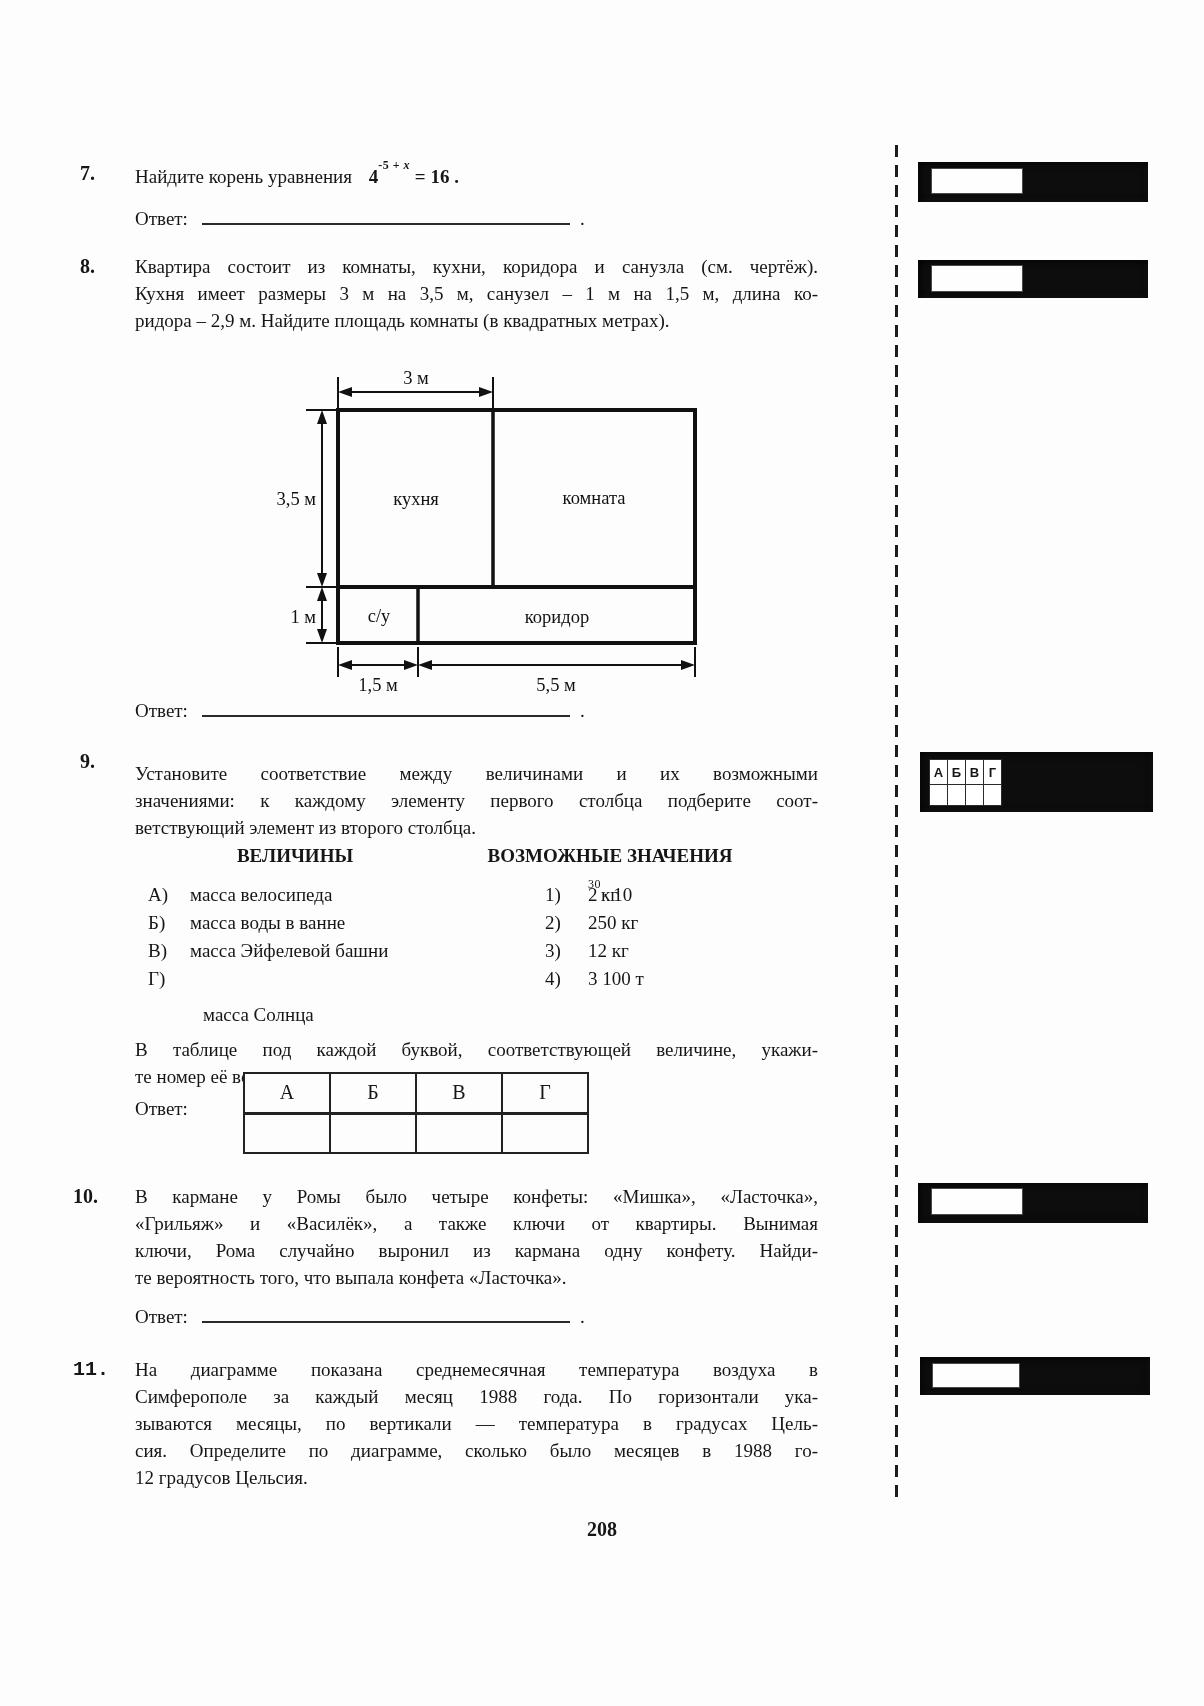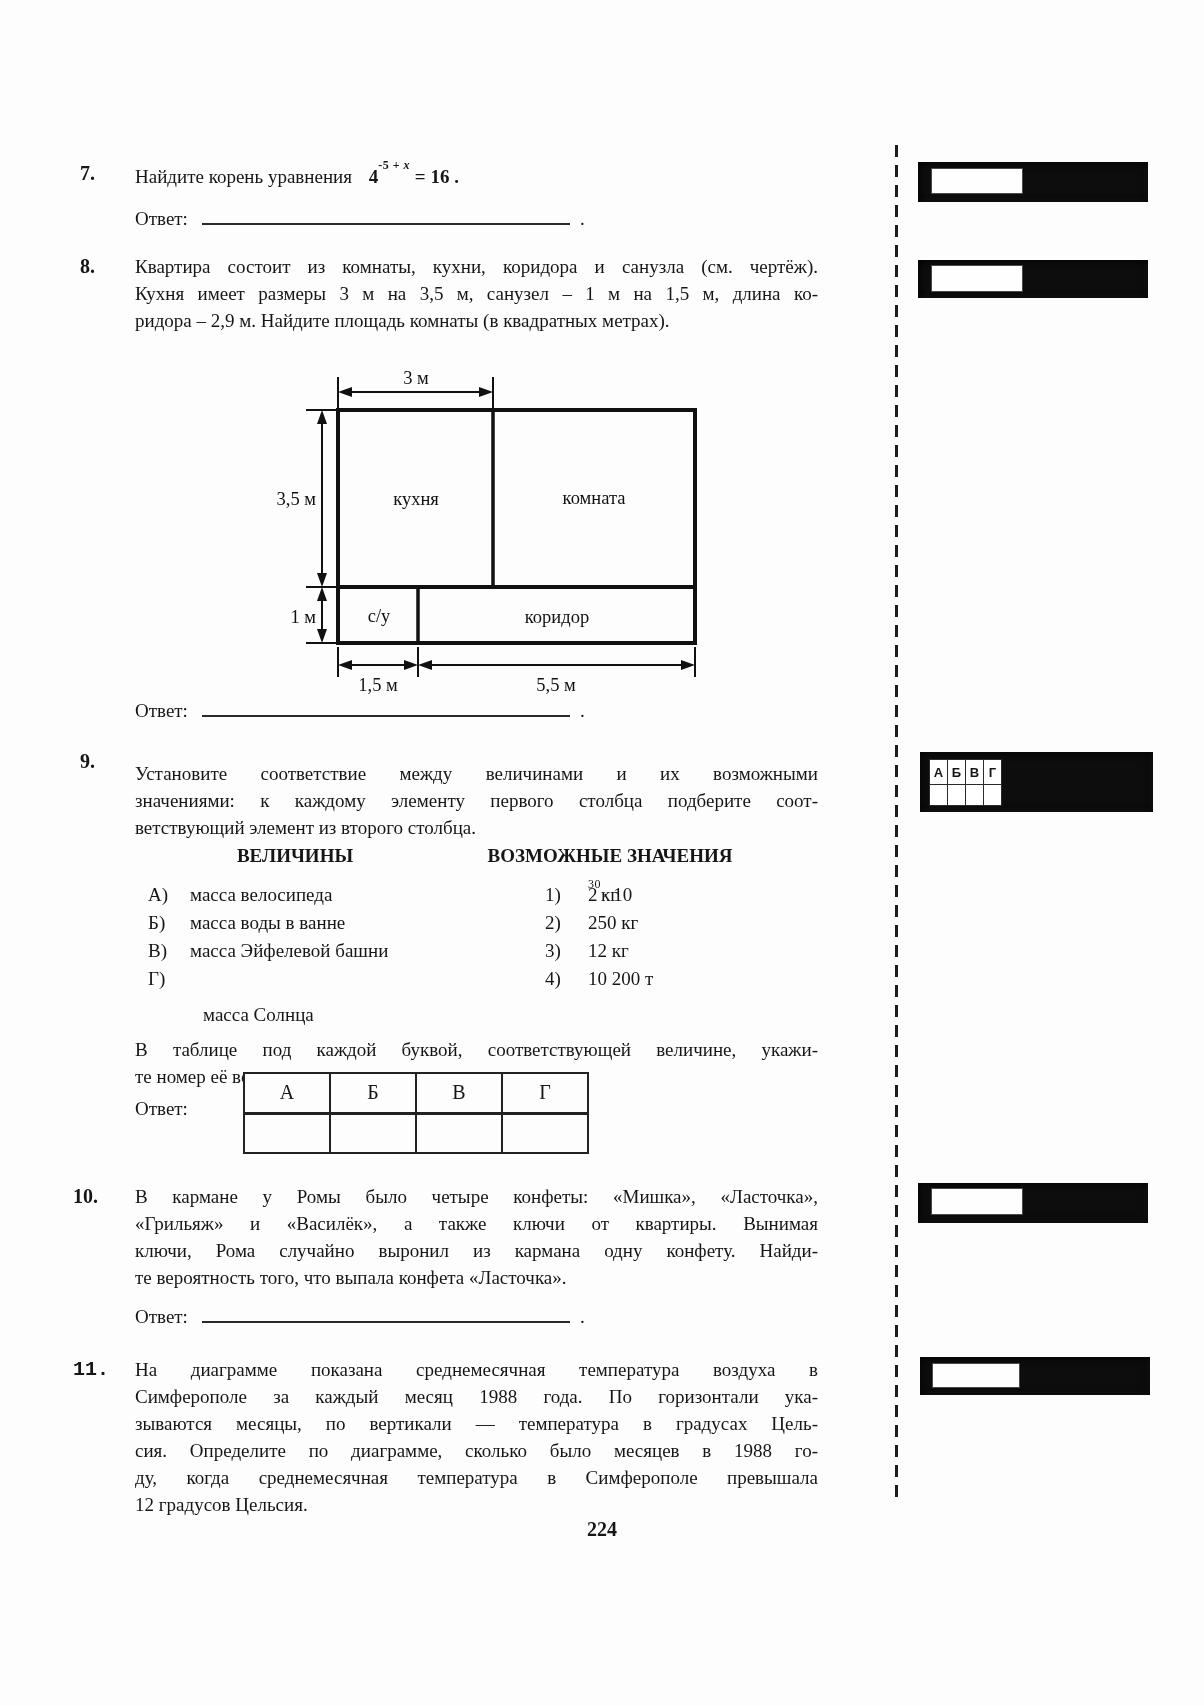--- a/index.html
+++ b/index.html
@@ -148,7 +148,7 @@
     <span style="left:13px;">Г)</span>
     <span style="left:68px;margin-top:36px;">масса Солнца</span>
     <span style="left:410px;">4)</span>
-    <span style="left:453px;"><span>10 200 т</span><sup class="exp"></sup><span></span></span>
+    <span style="left:453px;"><span>3 100 т</span><sup class="exp"></sup><span></span></span>
   </div>
 
   <div class="abs plines" style="left:135px; top:1010px;margin-top:26px;">

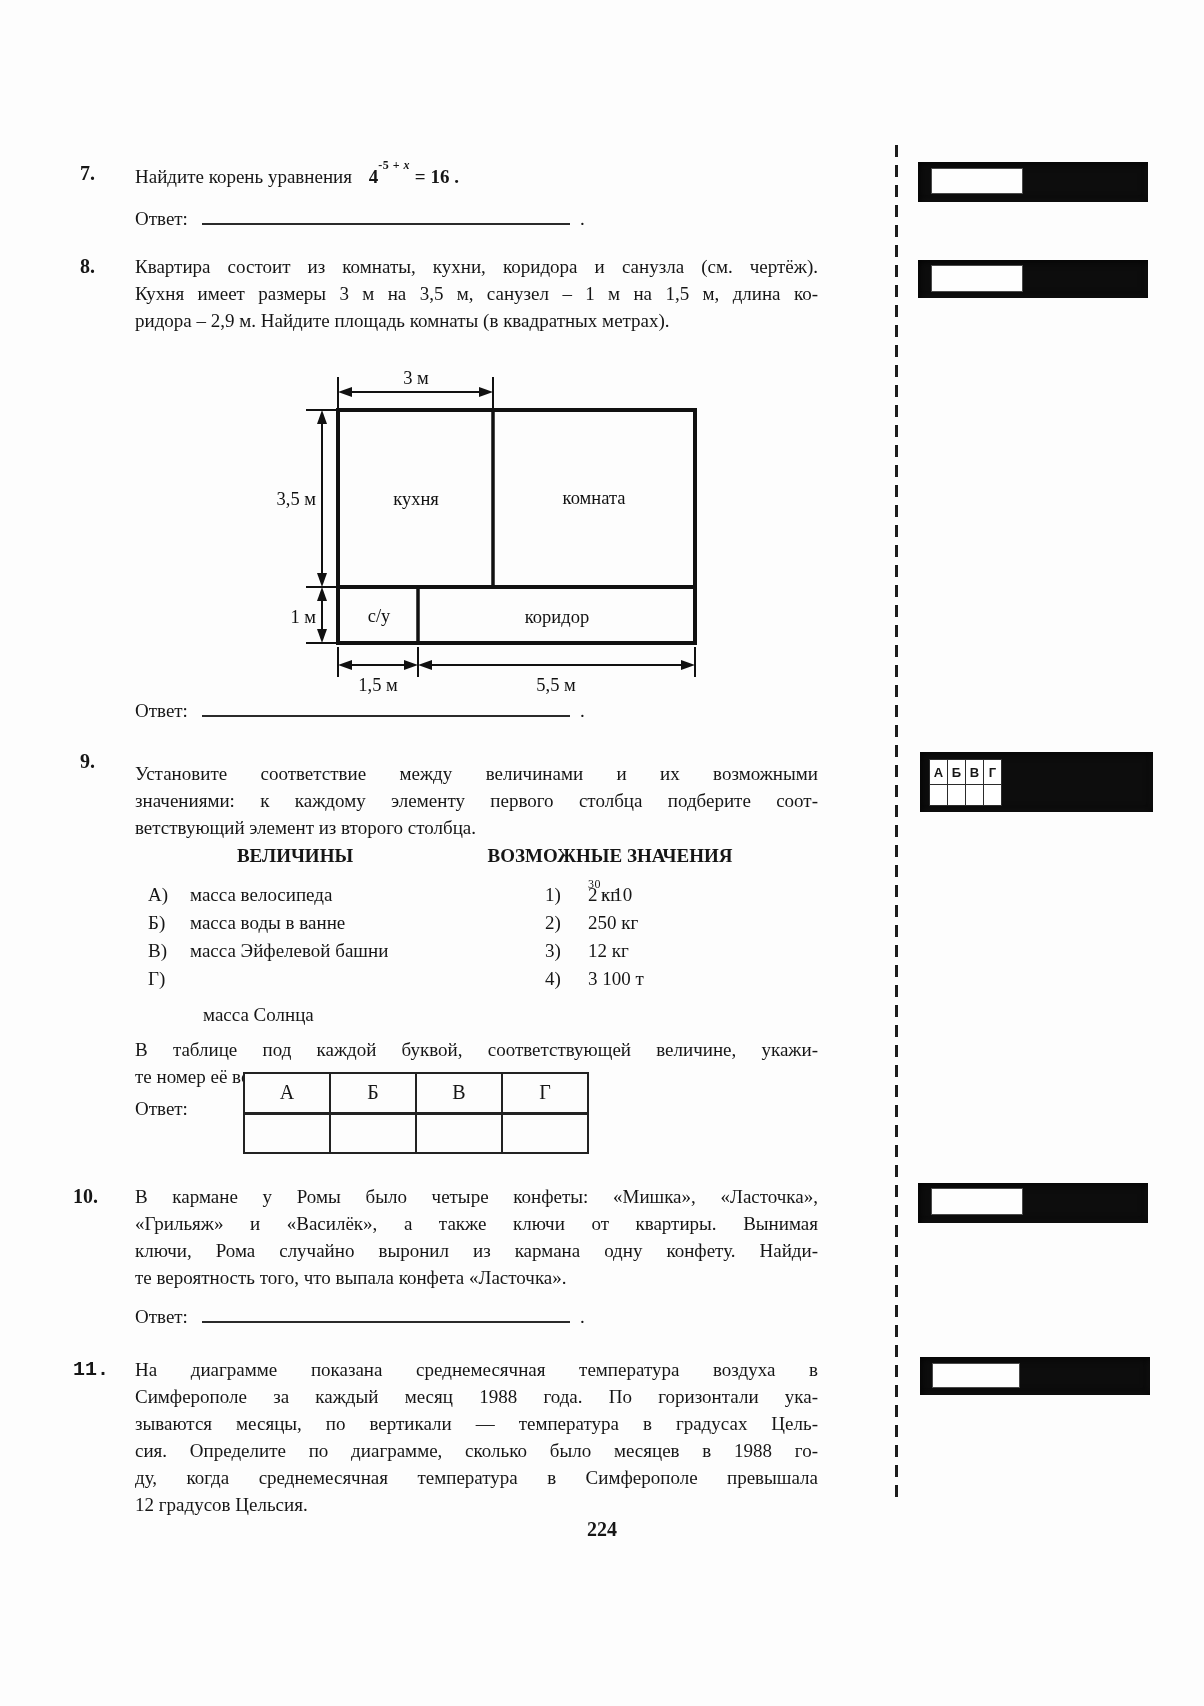--- a/index.html
+++ b/index.html
@@ -191,7 +191,6 @@
     <div class="line">Симферополе за каждый месяц 1988 года. По горизонтали ука-</div>
     <div class="line">зываются месяцы, по вертикали — температура в градусах Цель-</div>
     <div class="line">сия. Определите по диаграмме, сколько было месяцев в 1988 го-</div>
-    <div class="line">ду, когда среднемесячная температура в Симферополе превышала</div>
     <div class="line last">12 градусов Цельсия.</div>
   </div>
 

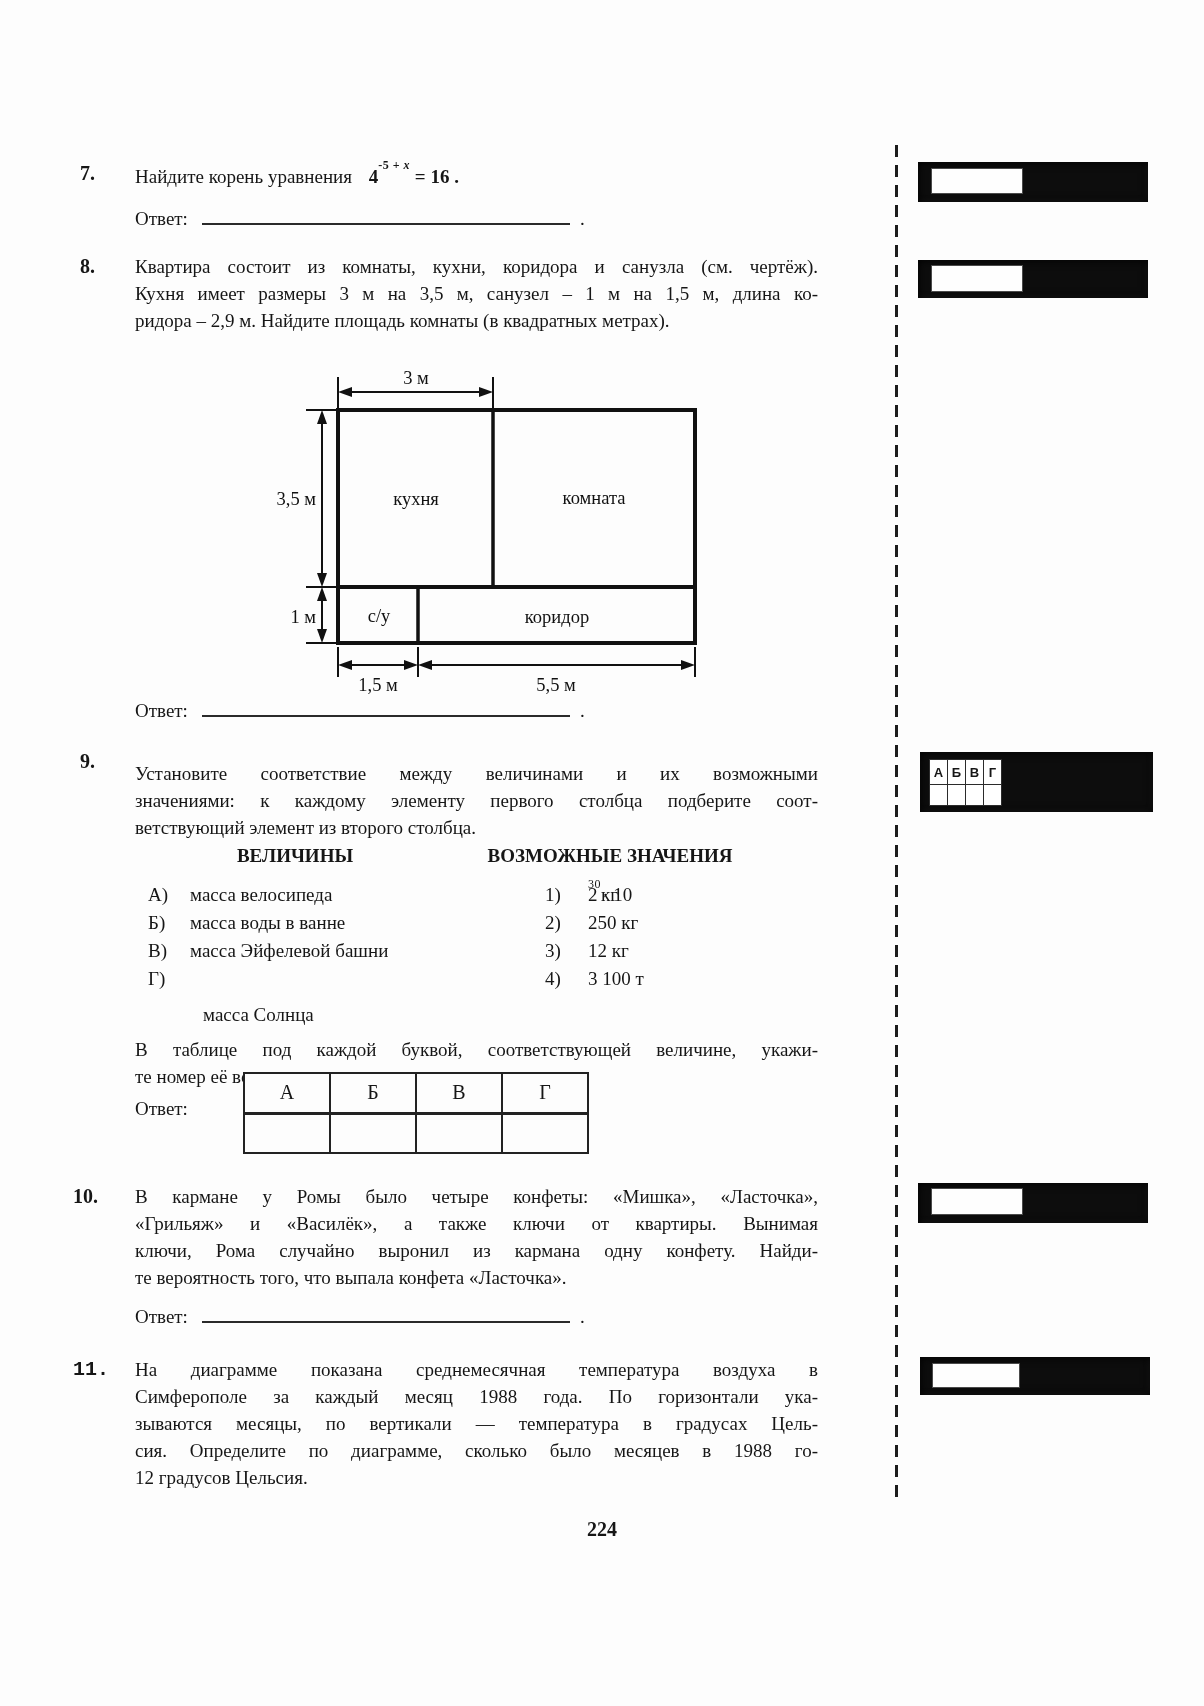--- a/index.html
+++ b/index.html
@@ -225,7 +225,7 @@
     <div class="field" style="left:12px; top:6px; width:88px; height:25px;"></div>
   </div>
 
-  <div class="abs pageno" style="left:0px; top:1518px;">224</div>
+  <div class="abs pageno" style="left:0px; top:1518px;">208</div>
 
 </div>
 

